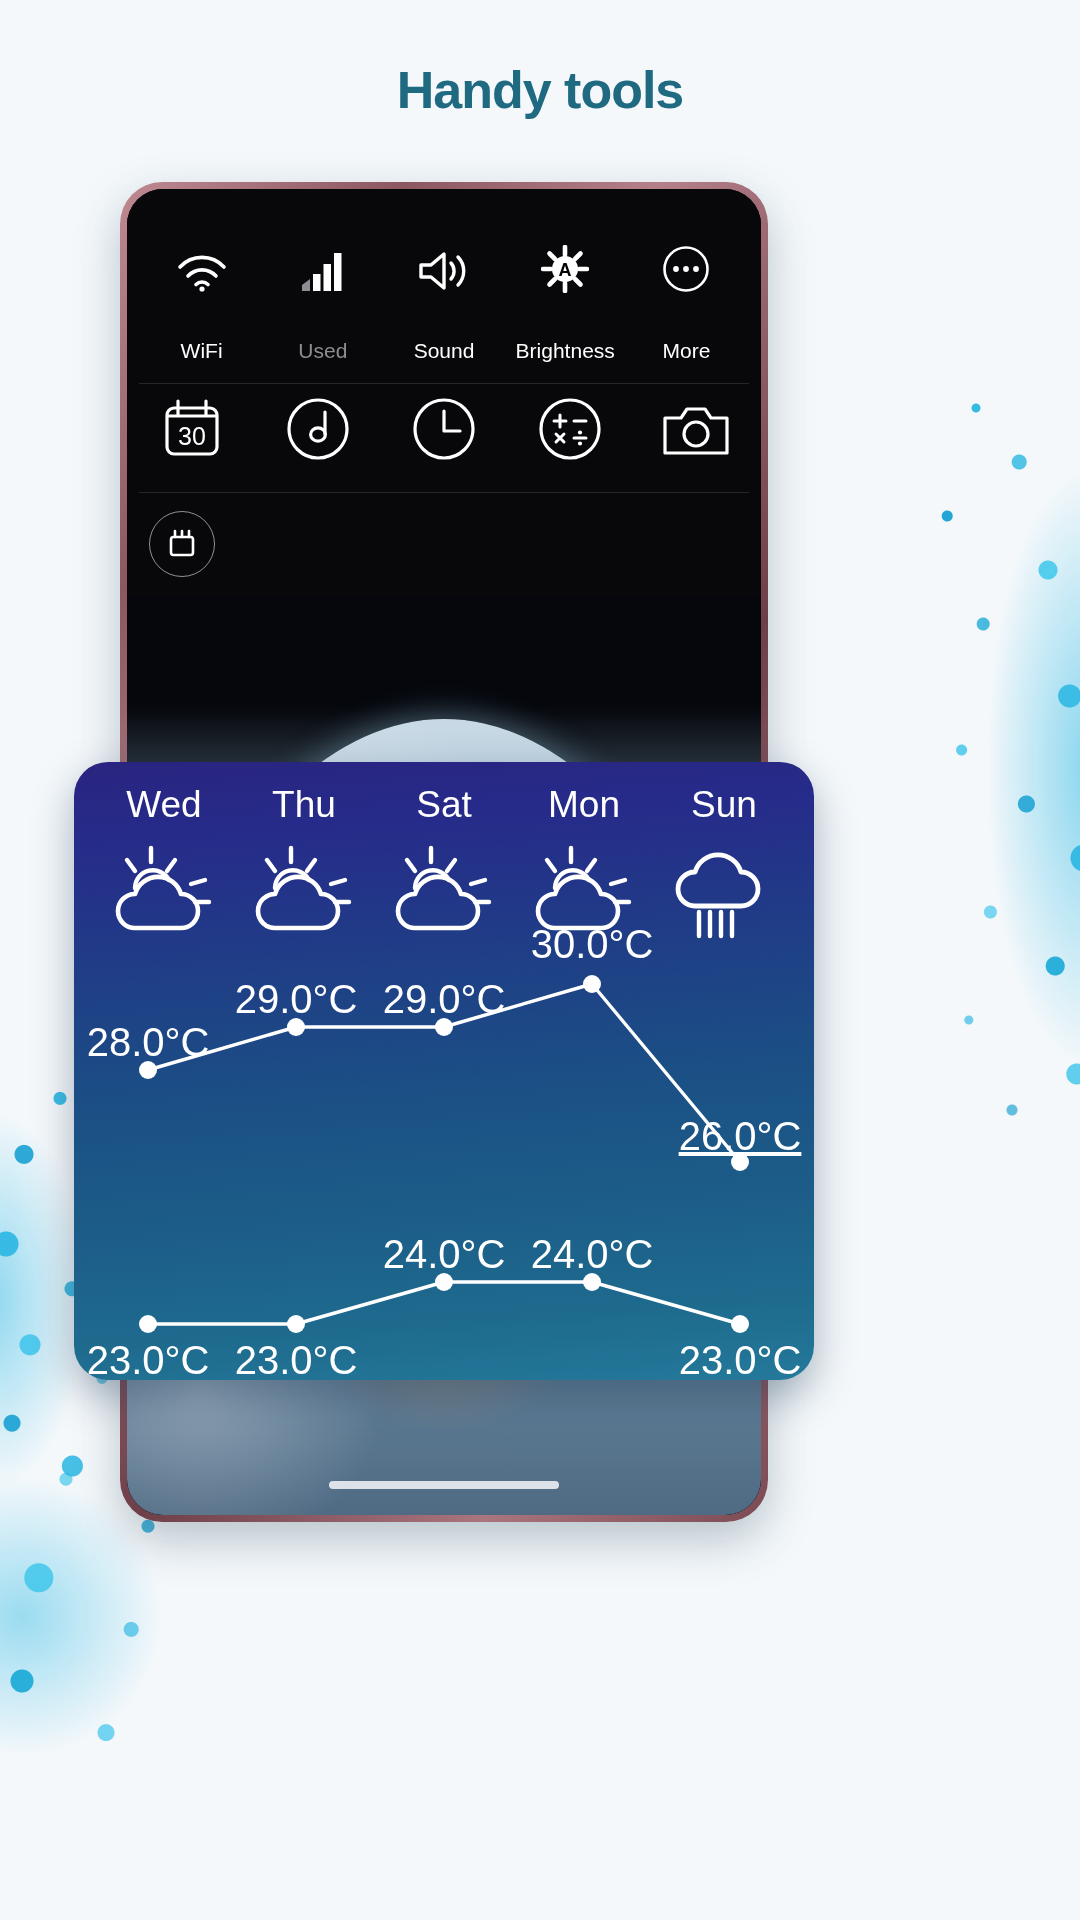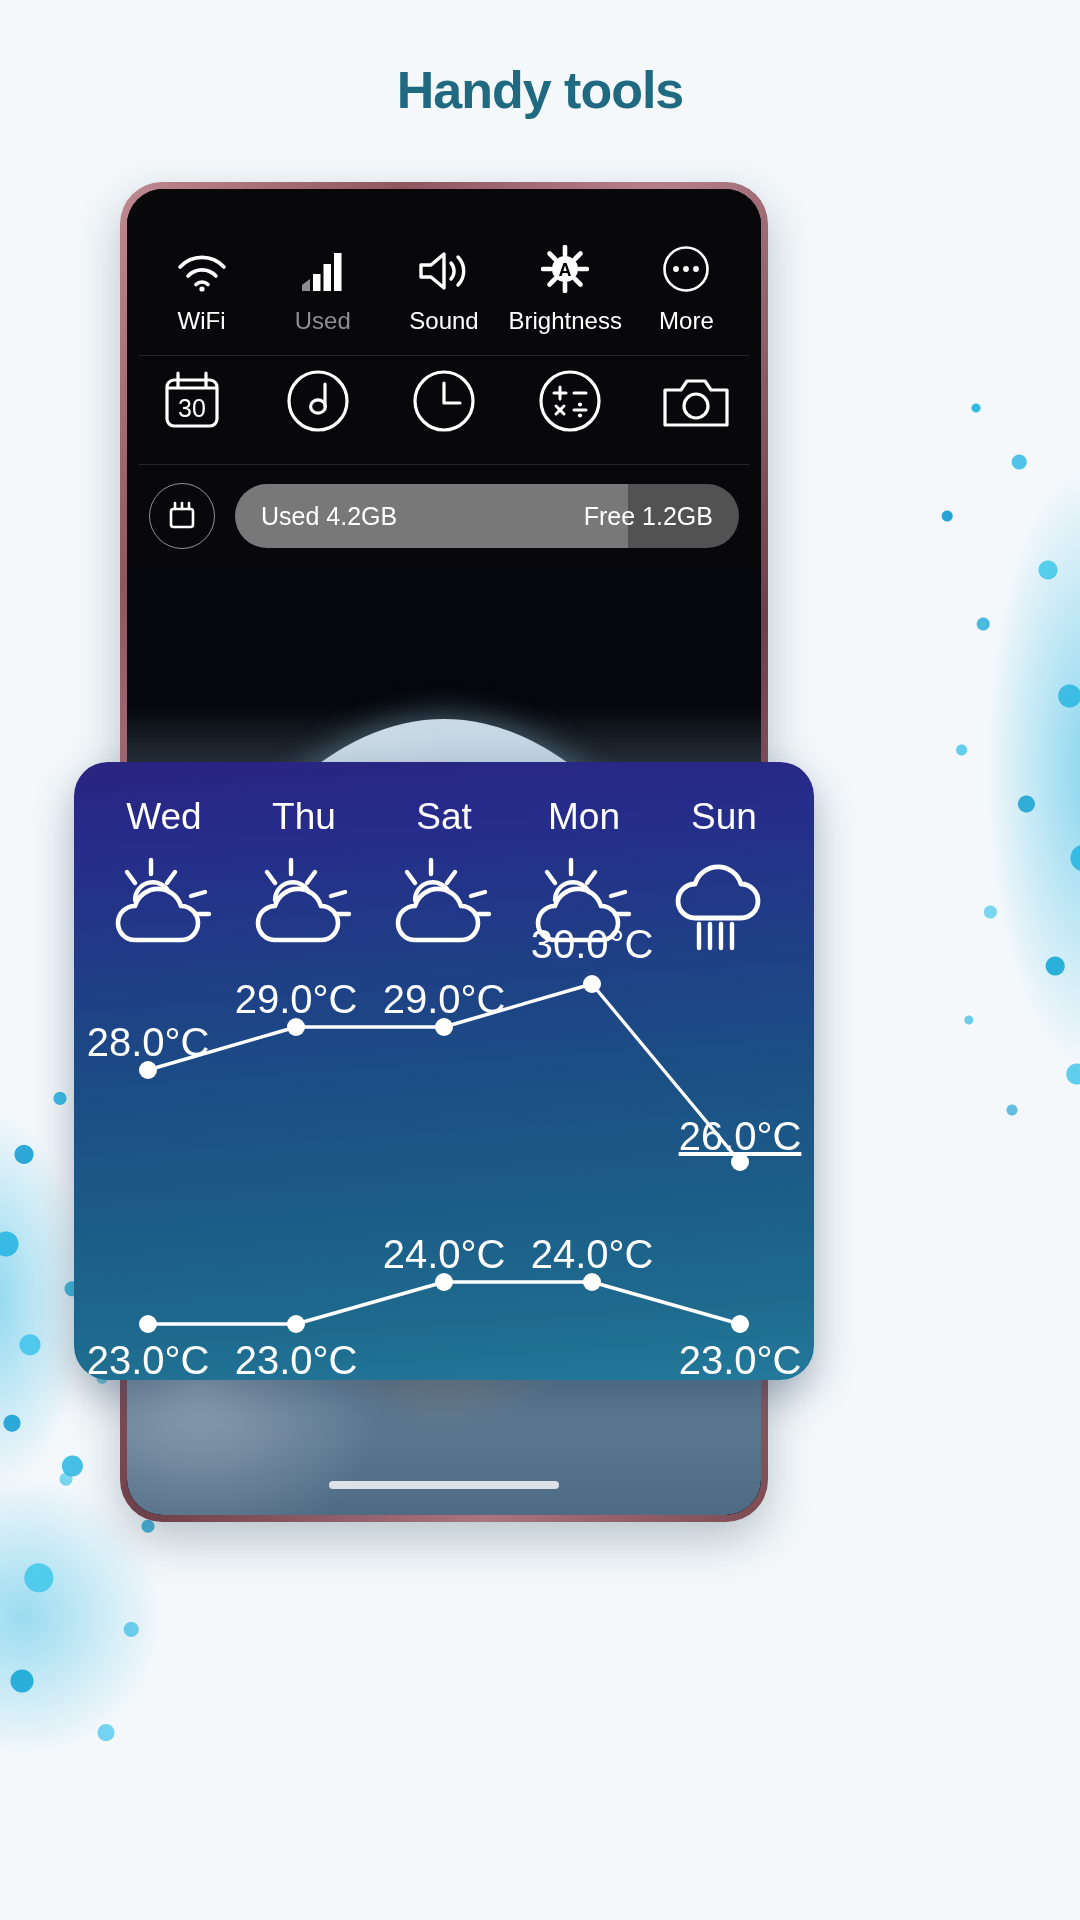--- a/index.html
+++ b/index.html
@@ -110,7 +110,7 @@
   .cc-row1 { display:flex; padding:56px 14px 20px; }
   .cc-item { flex:1; display:flex; flex-direction:column; align-items:center; gap:14px; }
   .cc-ico { height:48px; display:flex; align-items:flex-end; }
-  .cc-label { font-size:24px; color:#fff; }
+  .cc-label { font-size:21px; color:#fff;margin-top:32px; }
   .cc-item.off .cc-label { color:#8d8d92; }
   .divider { height:1px; background:rgba(255,255,255,.13); margin:0 12px; }
   .cc-row2 { display:flex; padding:30px 2px 30px; }

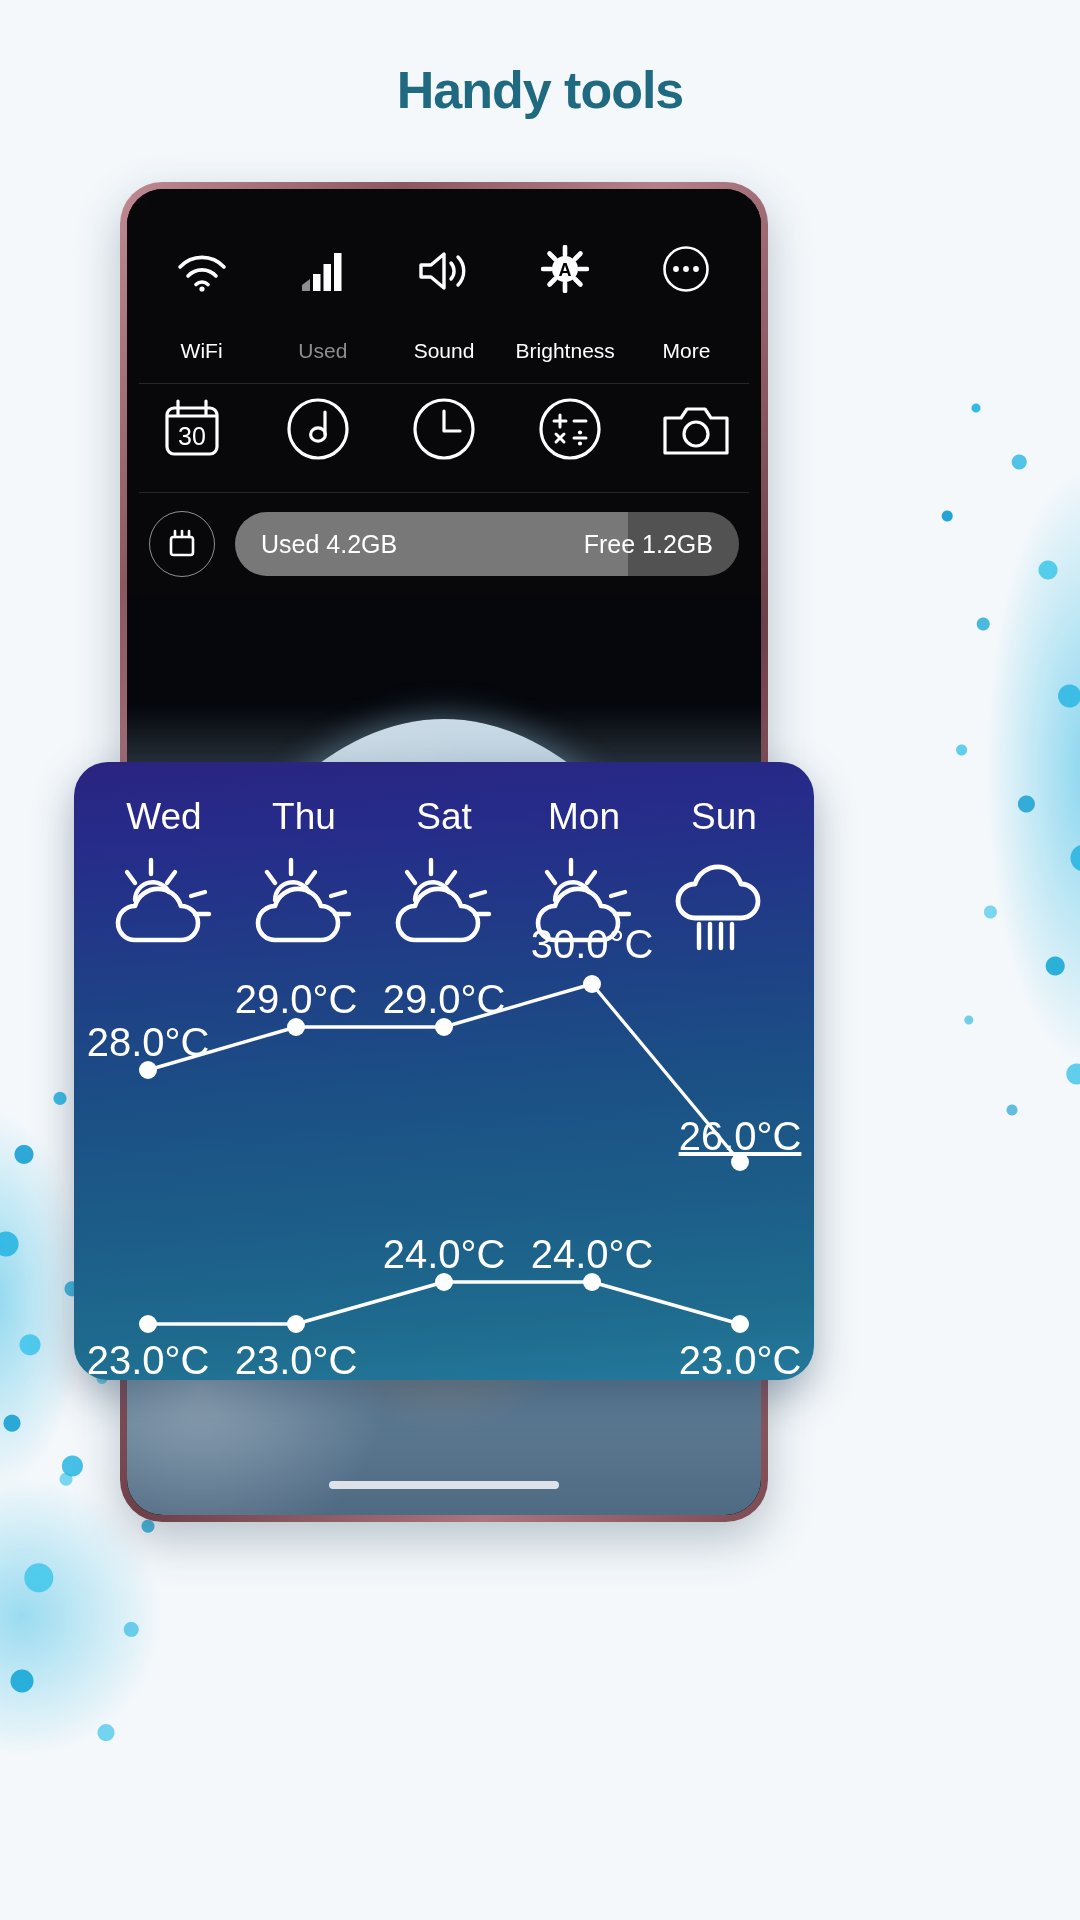--- a/index.html
+++ b/index.html
@@ -355,11 +355,6 @@
             </g>
           </svg>
         </div>
-        <div class="mem-bar">
-          <div class="mem-fill" id="mem-fill" style="width: 78%;"></div>
-          <span>Used 4.2GB</span>
-          <span>Free 1.2GB</span>
-        </div>
       </div>
 
       <div class="batt-row" style="top:612px">

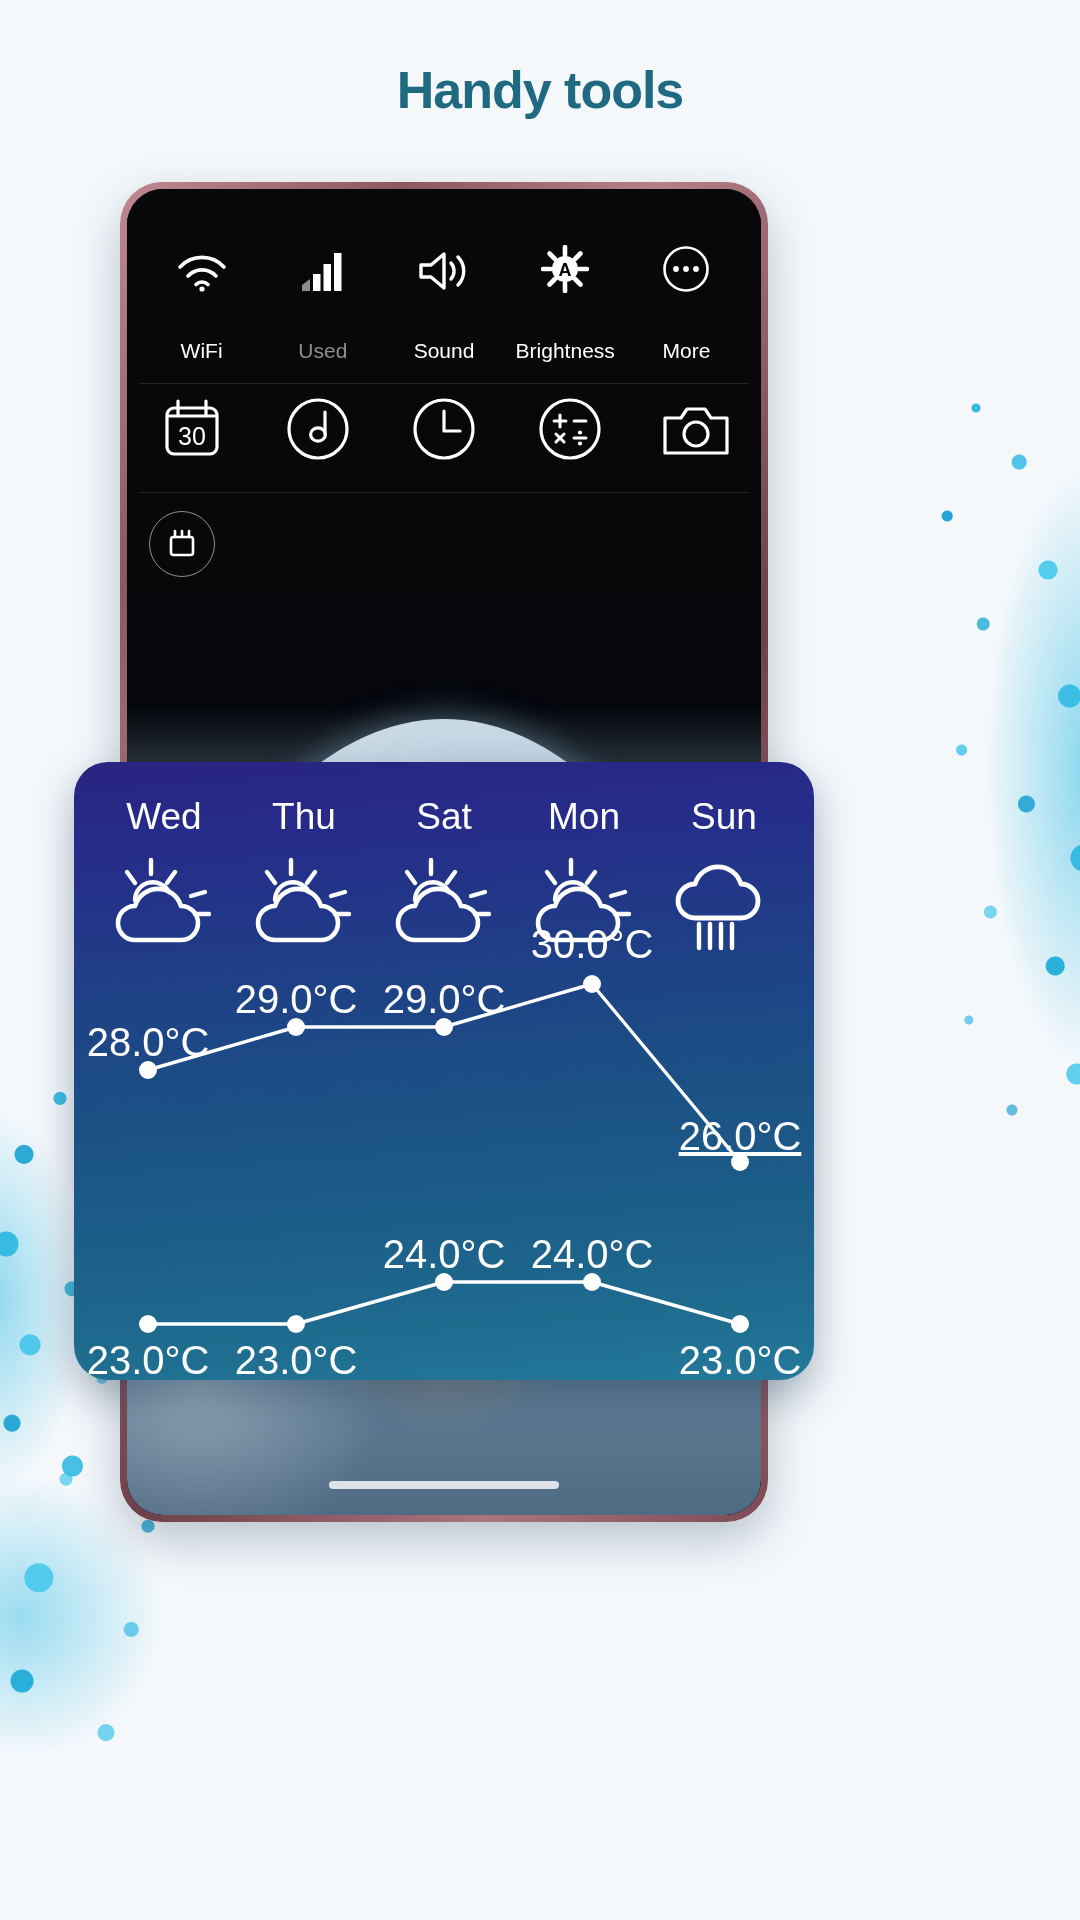--- a/index.html
+++ b/index.html
@@ -165,7 +165,7 @@
     box-shadow:0 16px 40px rgba(20,45,75,.35);
     overflow:hidden;
   }
-  .days { display:flex; padding:34px 20px 0; }
+  .days { display:flex; padding:22px 20px 0; }
   .day { flex:1; text-align:center; color:#fff; font-size:37px; font-weight:300; }
   .icons { display:flex; padding:18px 20px 0; }
   .icon-cell { flex:1; display:flex; justify-content:center; }

